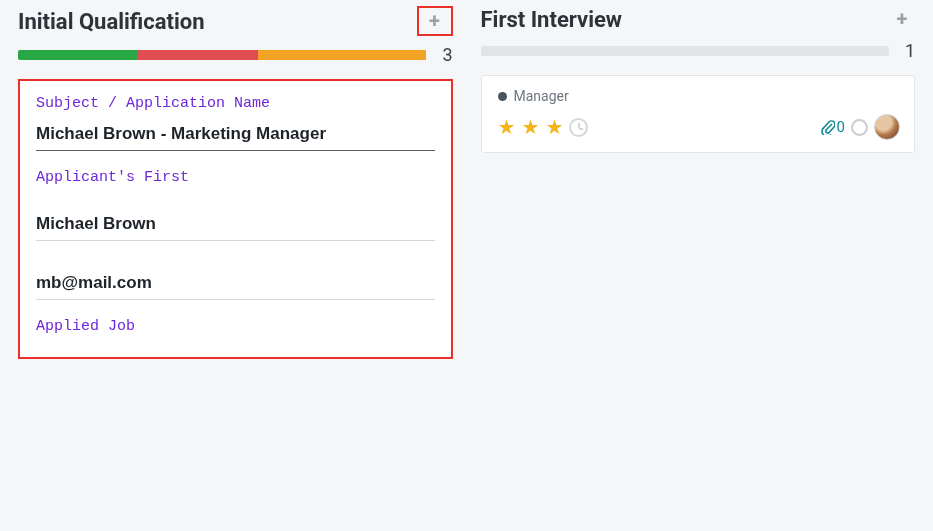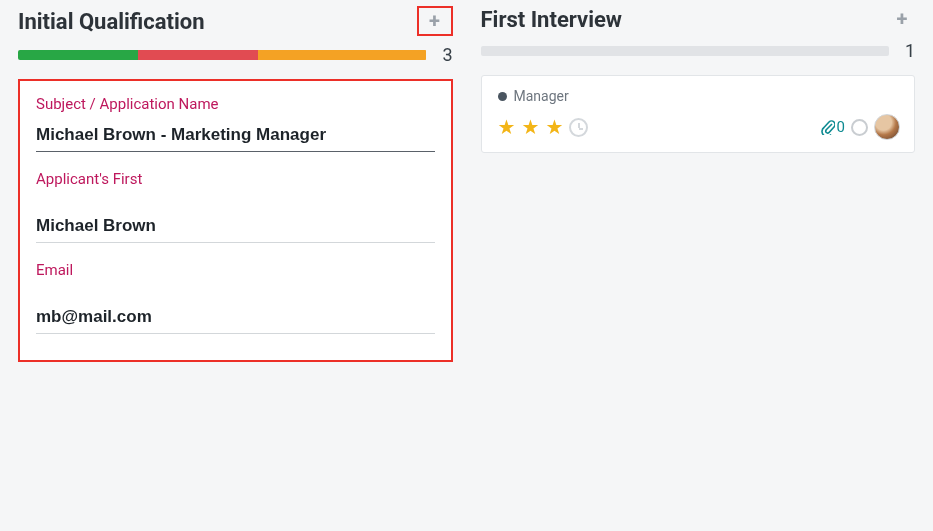--- a/index.html
+++ b/index.html
@@ -75,9 +75,10 @@
   }
   .field-label {
     font-size: 15px;
-    color: #be185d;
+    color: #6d28d9;
     margin-bottom: 8px;
     margin-top: 6px;
+    font-family: Liberation Mono, monospace;
   }
   .field-label:first-child { margin-top: 0; }
   .field-input {

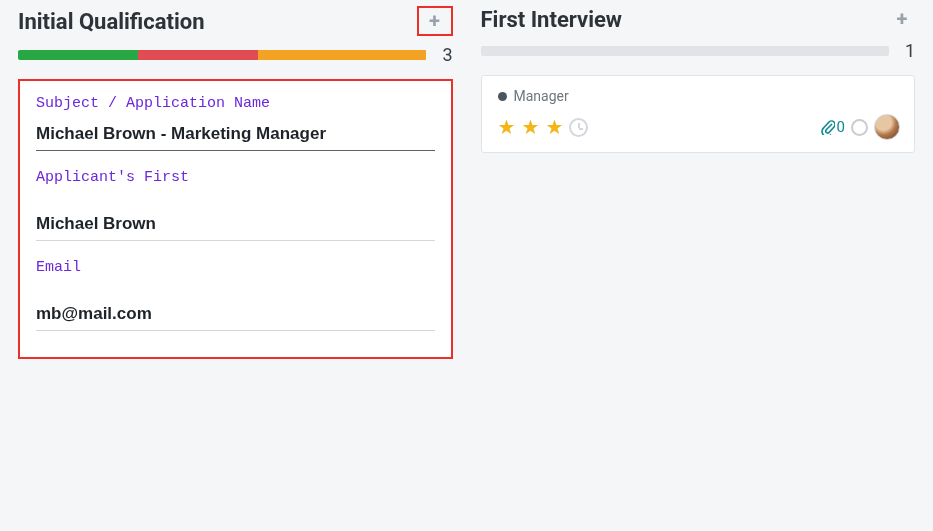--- a/index.html
+++ b/index.html
@@ -239,7 +239,6 @@
     <div class="field-label">Applicant's First</div>
     <input class="field-input light-line" value="Michael Brown" style="">
 
-    <div class="field-label">Email</div>
     <input class="field-input light-line" value="mb@mail.com" style="">
 
 

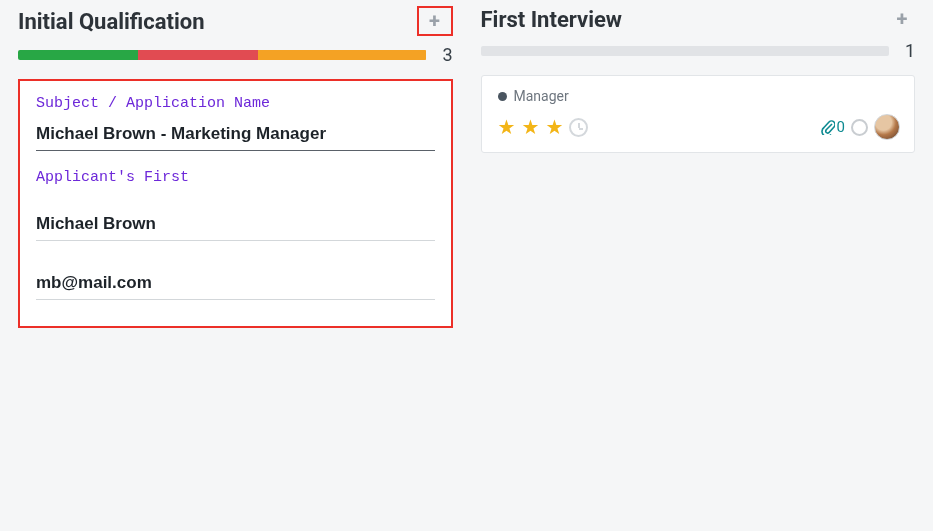--- a/index.html
+++ b/index.html
@@ -241,6 +241,7 @@
 
     <input class="field-input light-line" value="mb@mail.com" style="">
 
+    <div class="field-label">Applied Job</div>
 
   </div>
 </div>

